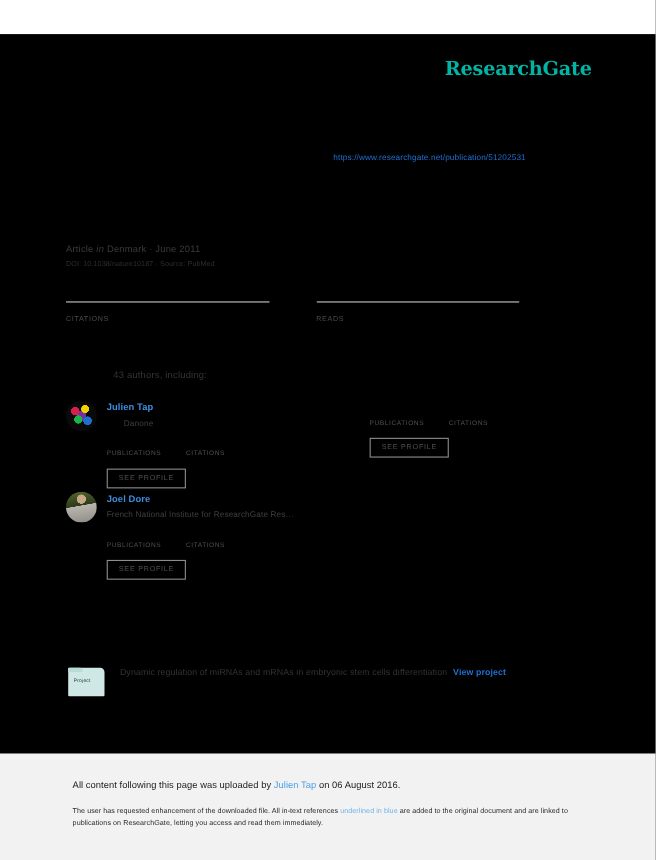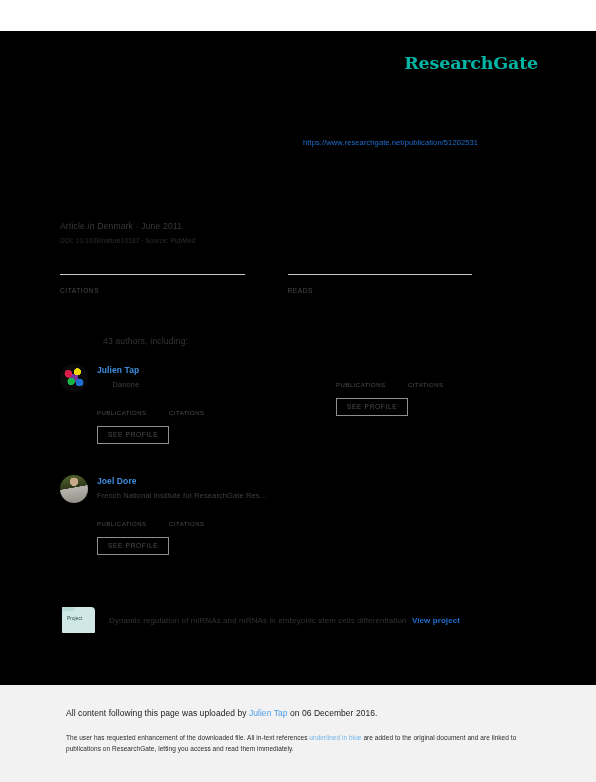--- a/index.html
+++ b/index.html
@@ -134,7 +134,7 @@
   }
   .author.a1 { left: 60px;  top: 333px; }
   .author.a2 { left: 299px; top: 333px; }
-  .author.a3 { left: 60px;  top: 444px; }
+  .author.a3 { left: 60px;  top: 416px; }
 
   .author-row { display: flex; }
 

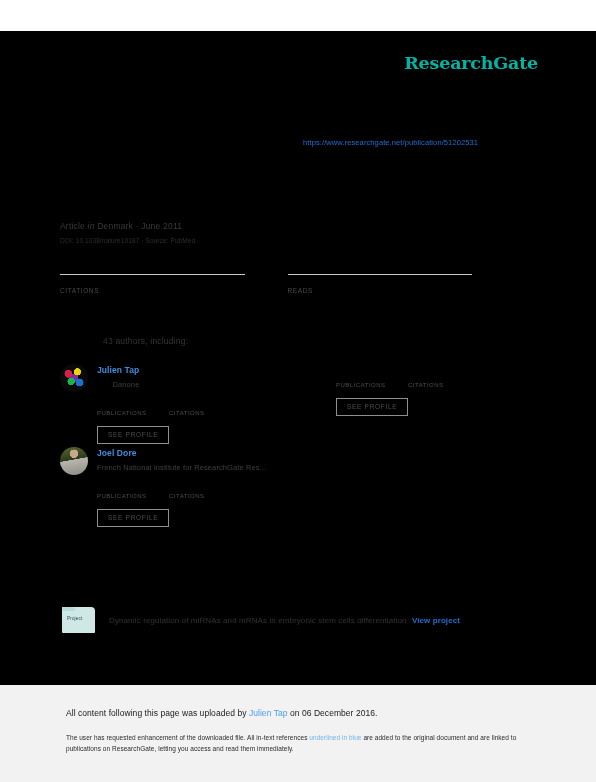--- a/index.html
+++ b/index.html
@@ -256,7 +256,6 @@
     position: absolute;
     left: 62px;
     display: flex;
-    align-items: center;
   }
   .project-row.p1 { top: 576px; }
   .project-row.p2 { top: 621px; }

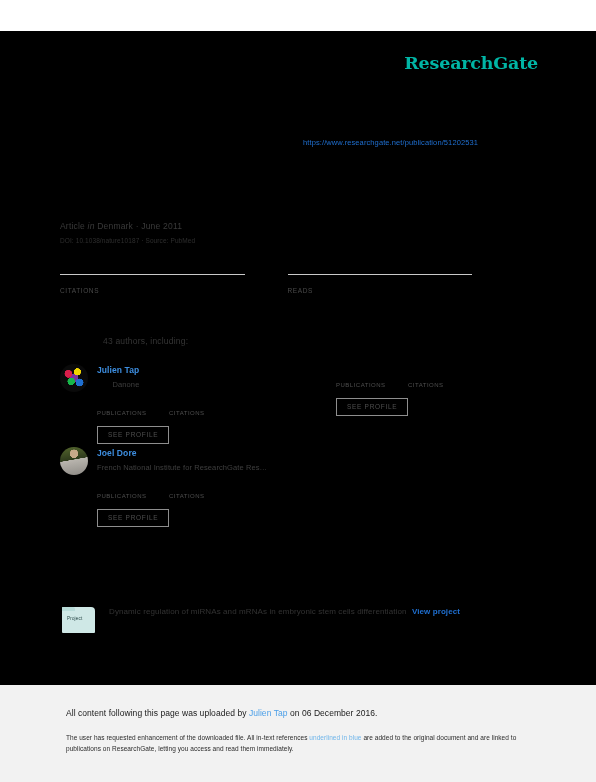--- a/index.html
+++ b/index.html
@@ -436,7 +436,7 @@
 
 <div class="footer">
   <div class="footer-upload">
-    <span>All content following this page was uploaded by </span><span class="ulink">Julien Tap</span><span> on 06 December 2016.</span>
+    <span>All content following this page was uploaded by </span><span class="ulink">Julien Tap</span><span> on 06 August 2016.</span>
   </div>
   <div class="footer-note">
     <span>The user has requested enhancement of the downloaded file. All in-text references </span><span class="ulink">underlined in blue</span><span> are added to the original document and are linked to publications on ResearchGate, letting you access and read them immediately.</span>

